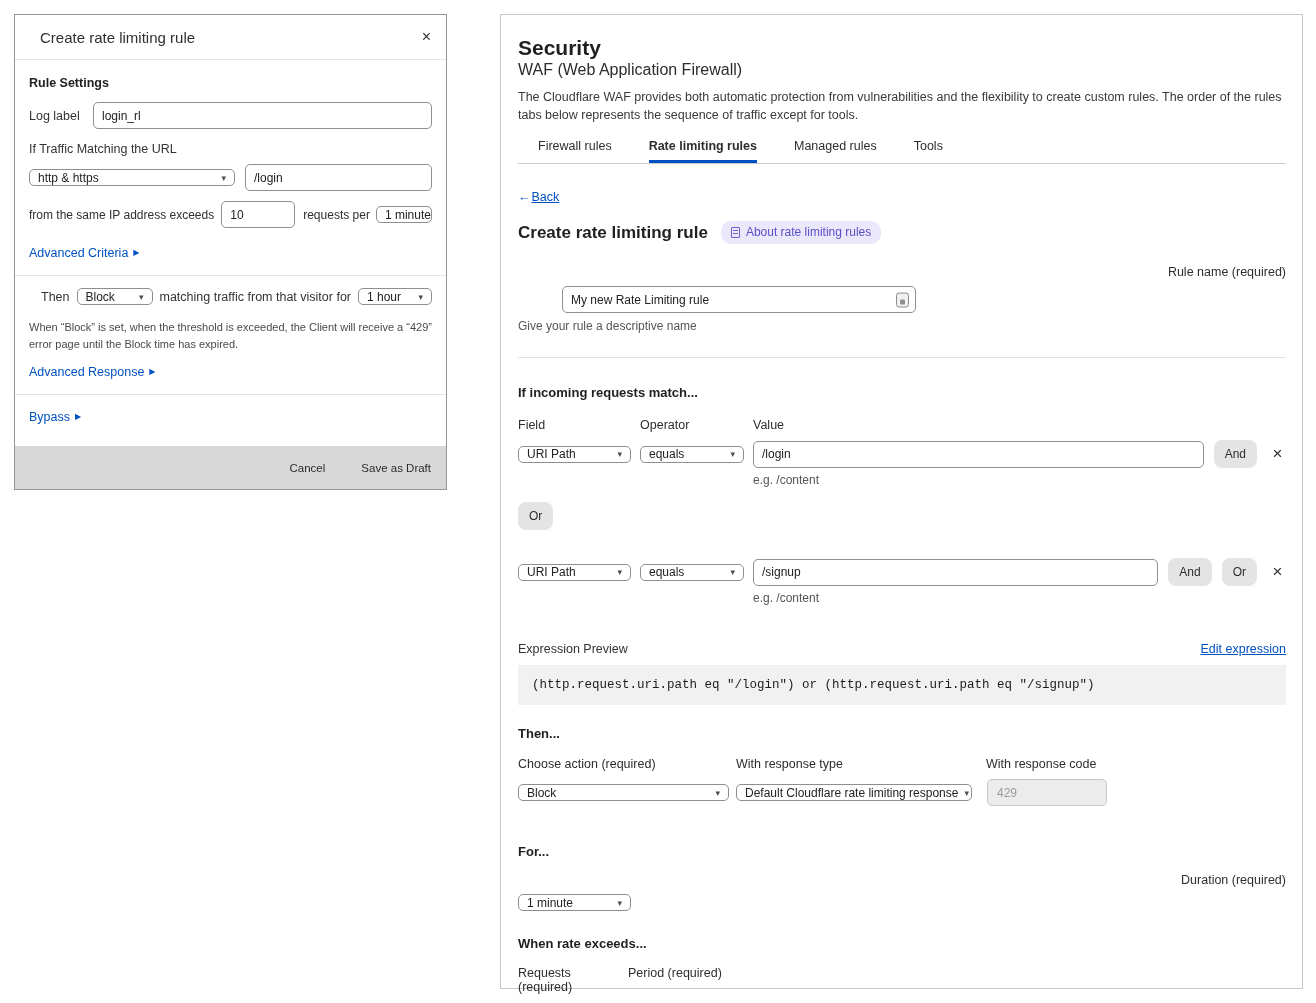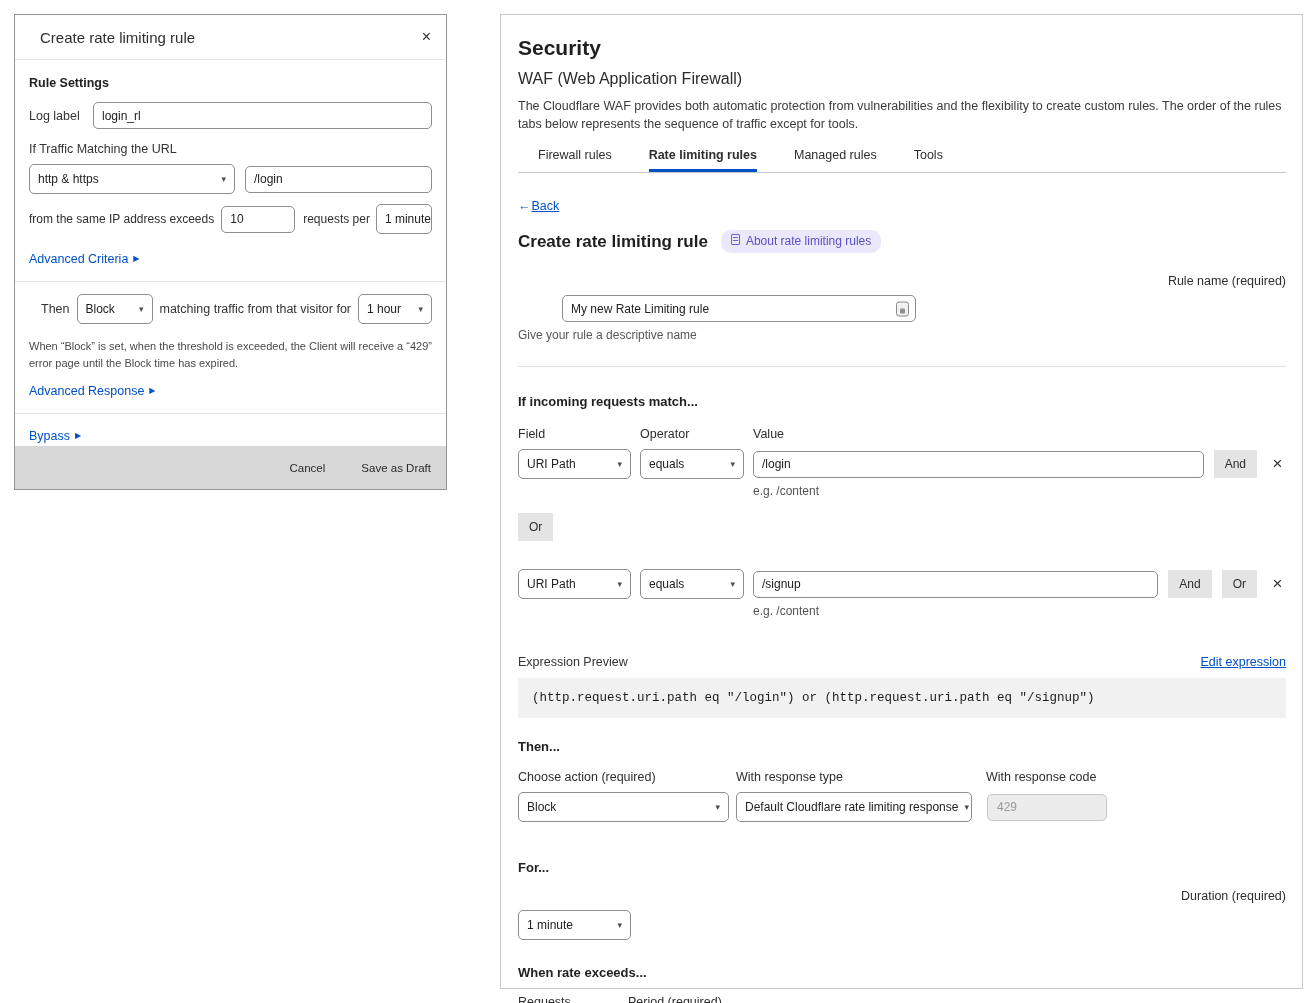--- a/index.html
+++ b/index.html
@@ -74,7 +74,7 @@
     padding: 21px 16px 0 17px;
   }
   .p-title { font-size: 21px; font-weight: bold; color: #1f1f1f; }
-  .p-sub { font-size: 16px; font-weight: 400; margin-top: 10px; color: #2c2c2c; }
+  .p-sub { font-size: 16px; font-weight: 400; margin-top: 1px; color: #2c2c2c; }
   .p-desc { font-size: 12.5px; color: #3a3a3a; margin-top: 9px; line-height: 1.45; }
   .tabs { display: flex; gap: 37px; margin-top: 15px; padding-left: 20px; border-bottom: 1px solid #c9c9c9; }
   .tab { font-size: 12.5px; color: #2e2e2e; padding-bottom: 10px; cursor: pointer; }

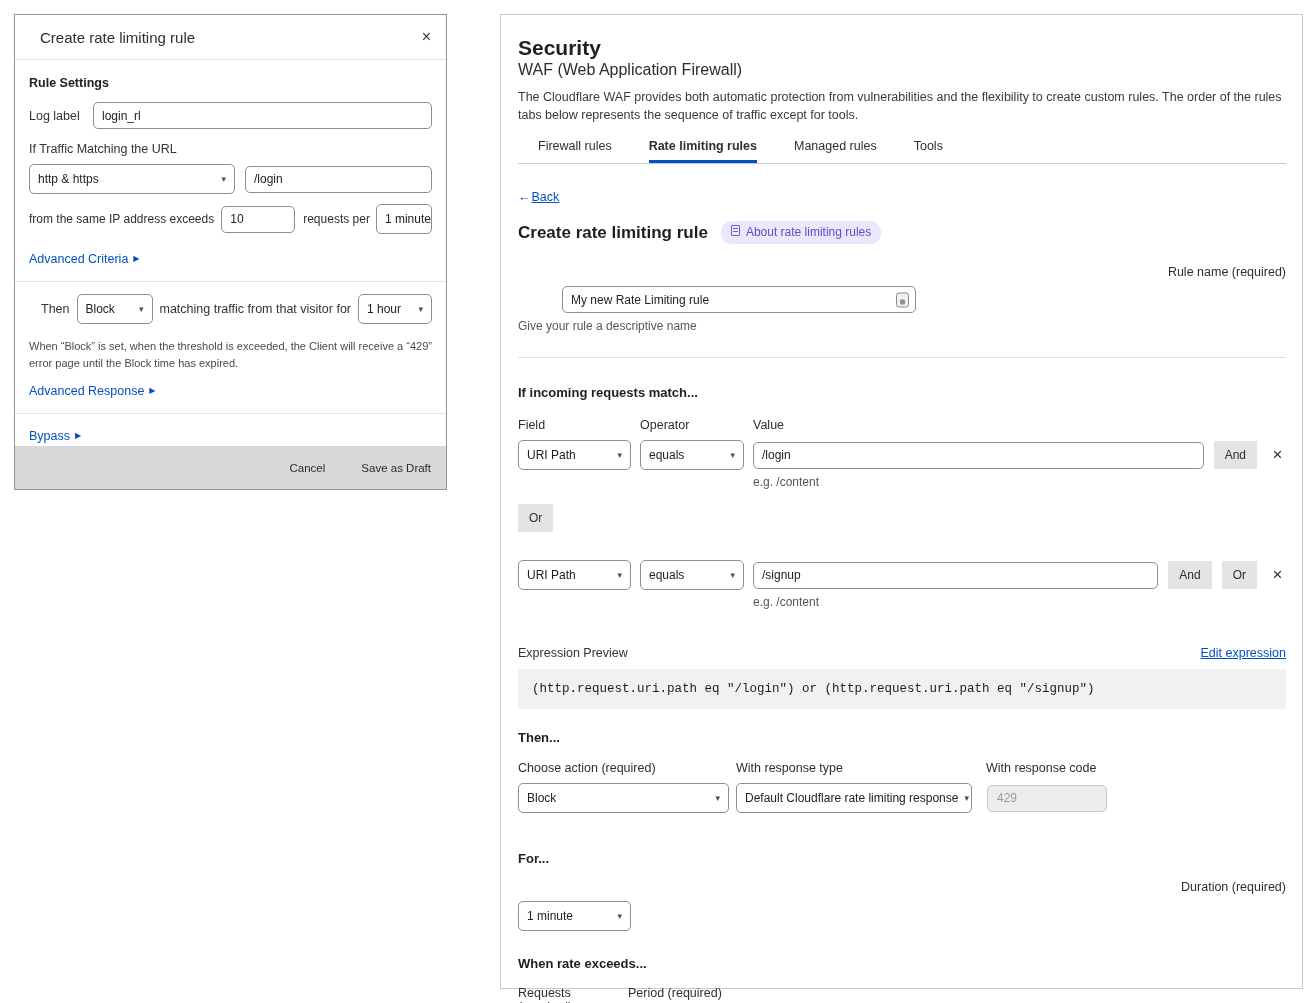--- a/index.html
+++ b/index.html
@@ -43,7 +43,7 @@
     background: #8f8f8f; border-radius: 1px;
   }
   .select {
-    height: 30px; border: 1px solid #8e8e8e; border-radius: 5px; background: #fff;
+    height: 17px; border: 1px solid #8e8e8e; border-radius: 5px; background: #fff;
     display: flex; align-items: center; justify-content: space-between;
     padding: 0 8px; font-size: 12px; color: #222; cursor: pointer; white-space: nowrap; overflow: hidden;
   }

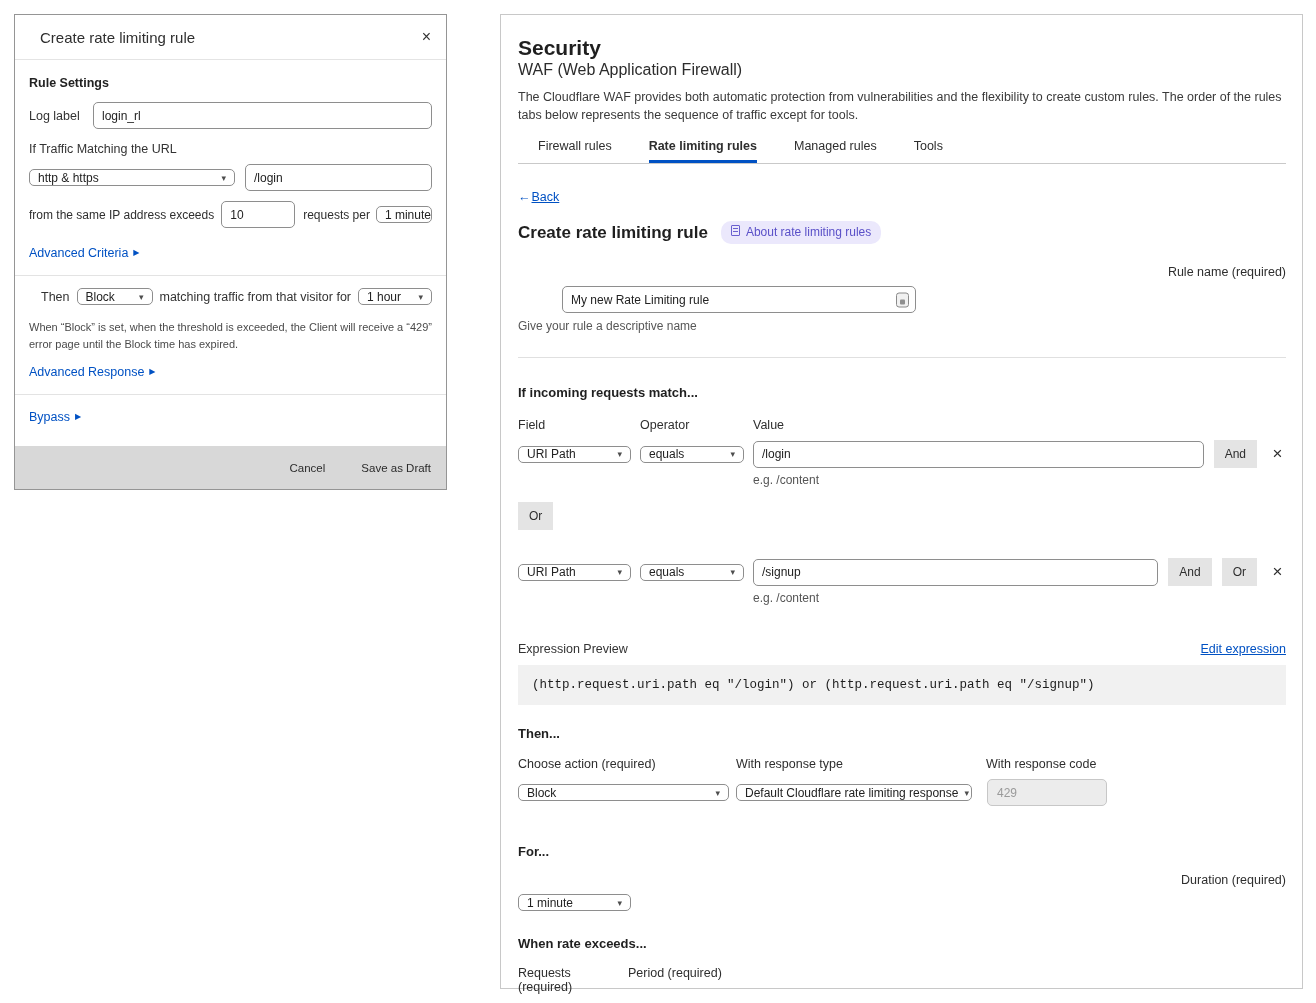--- a/index.html
+++ b/index.html
@@ -87,7 +87,7 @@
   .h-row { display: flex; align-items: center; gap: 13px; margin-top: 16px; }
   .p-h3 { font-size: 17px; font-weight: bold; color: #1f1f1f; }
   .badge {
-    display: inline-flex; align-items: flex-start; gap: 6px;
+    display: inline-flex; align-items: center; gap: 6px;
     background: #ebe8fc; color: #5a50c8; font-size: 12px;
     padding: 4px 10px 5px; border-radius: 10px; cursor: pointer;
   }

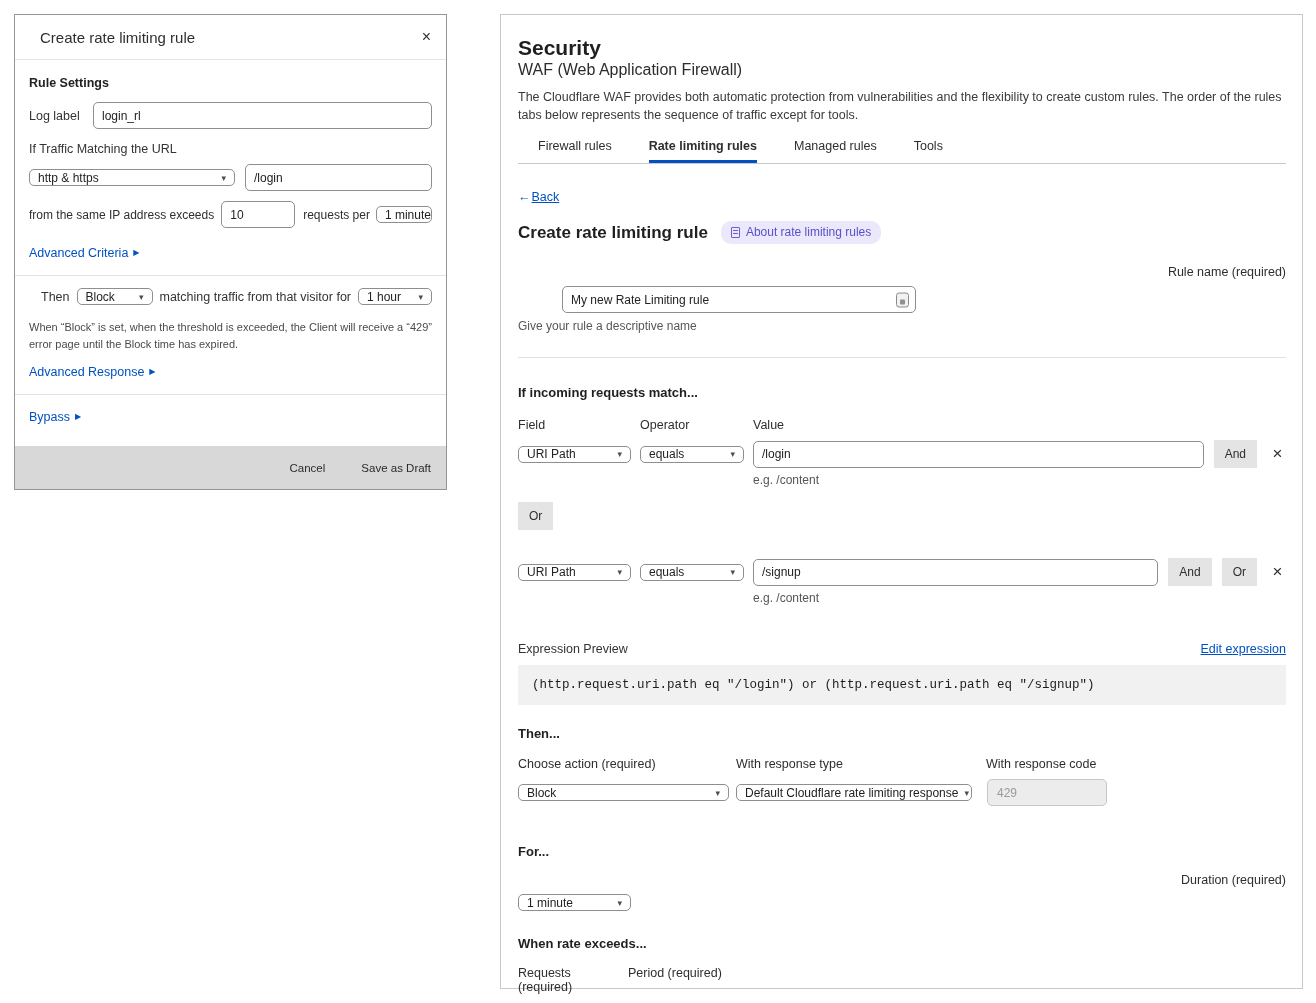--- a/index.html
+++ b/index.html
@@ -112,7 +112,7 @@
   .sel-op { width: 104px; margin-right: 9px; flex: none; }
   .val-input { flex: 1; }
   .gbtn {
-    background: #e4e4e4; border: none; border-radius: 0; padding: 7px 11px;
+    background: #e4e4e4; border: none; border-radius: 8px; padding: 7px 11px;
     font-size: 12px; color: #2e2e2e; cursor: pointer; font-family: inherit; flex: none;
   }
   .mrow .gbtn { margin-left: 10px; }

